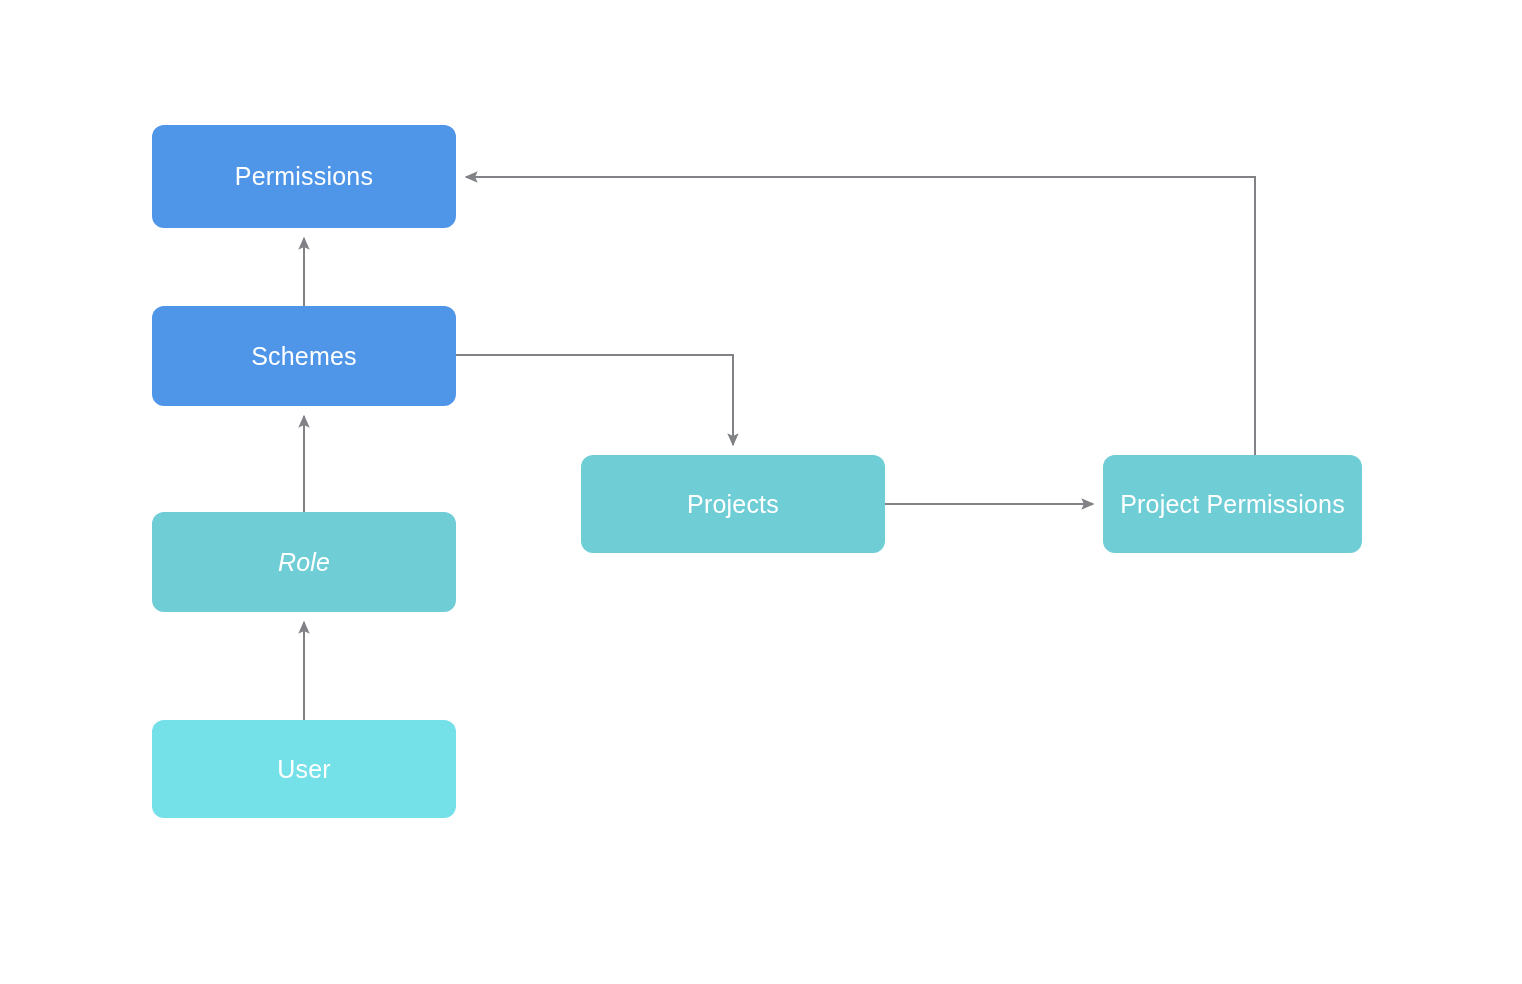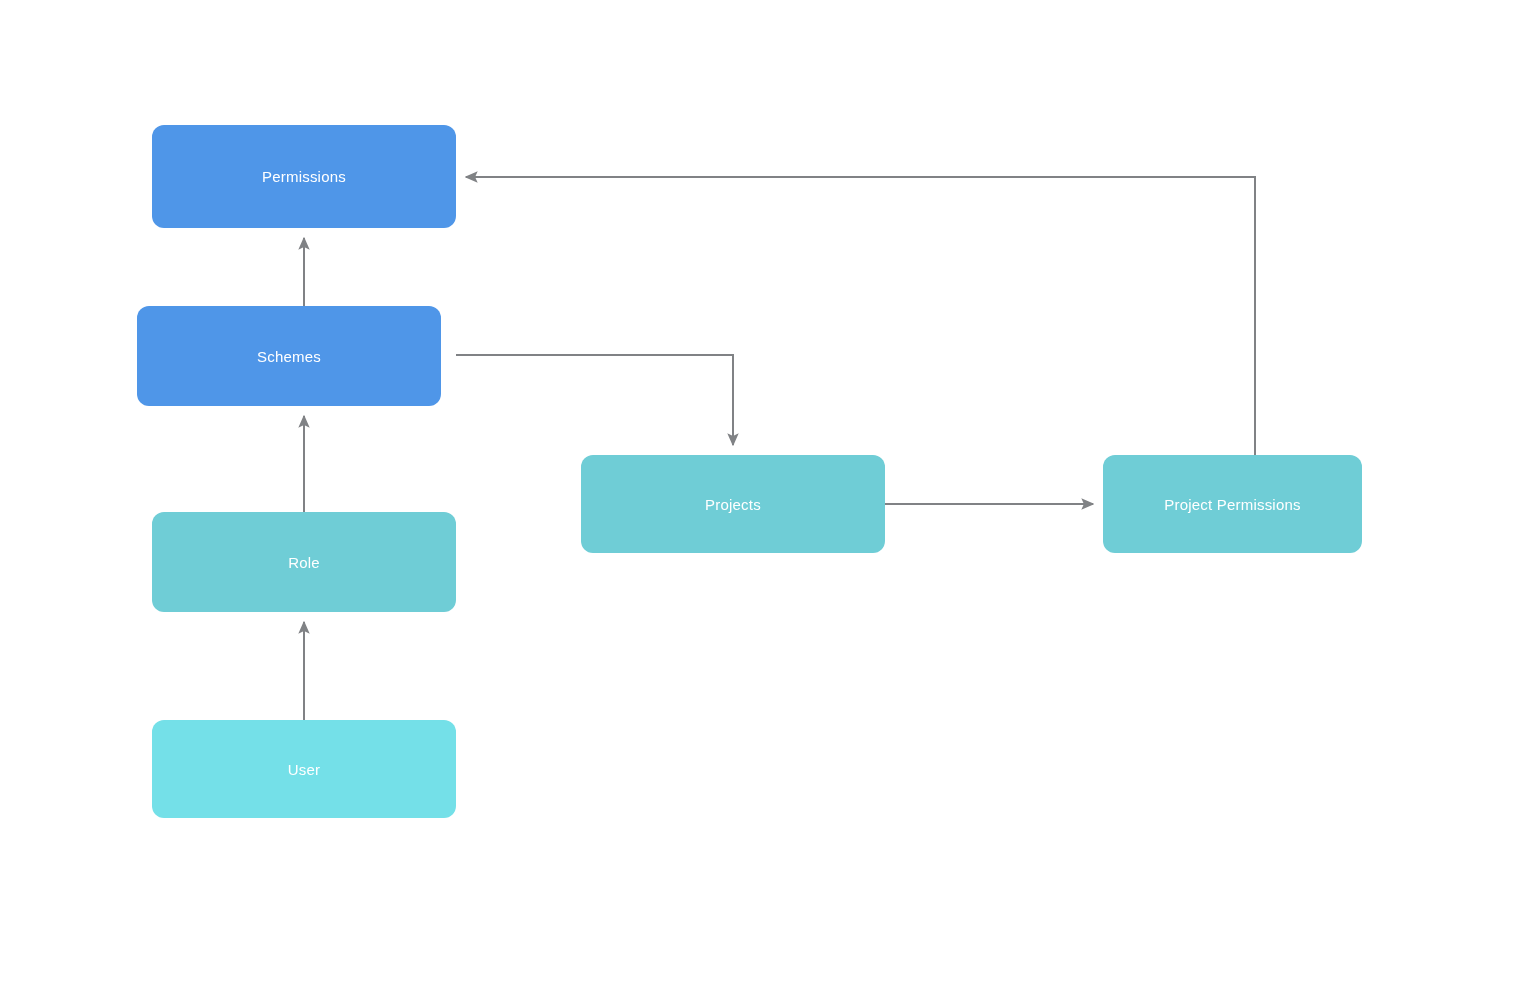--- a/index.html
+++ b/index.html
@@ -33,7 +33,7 @@
     justify-content: center;
     border-radius: 12px;
     color: #ffffff;
-    font-size: 15px;
+    font-size: 25px;
     font-weight: 400;
     letter-spacing: 0.2px;
     line-height: 1;

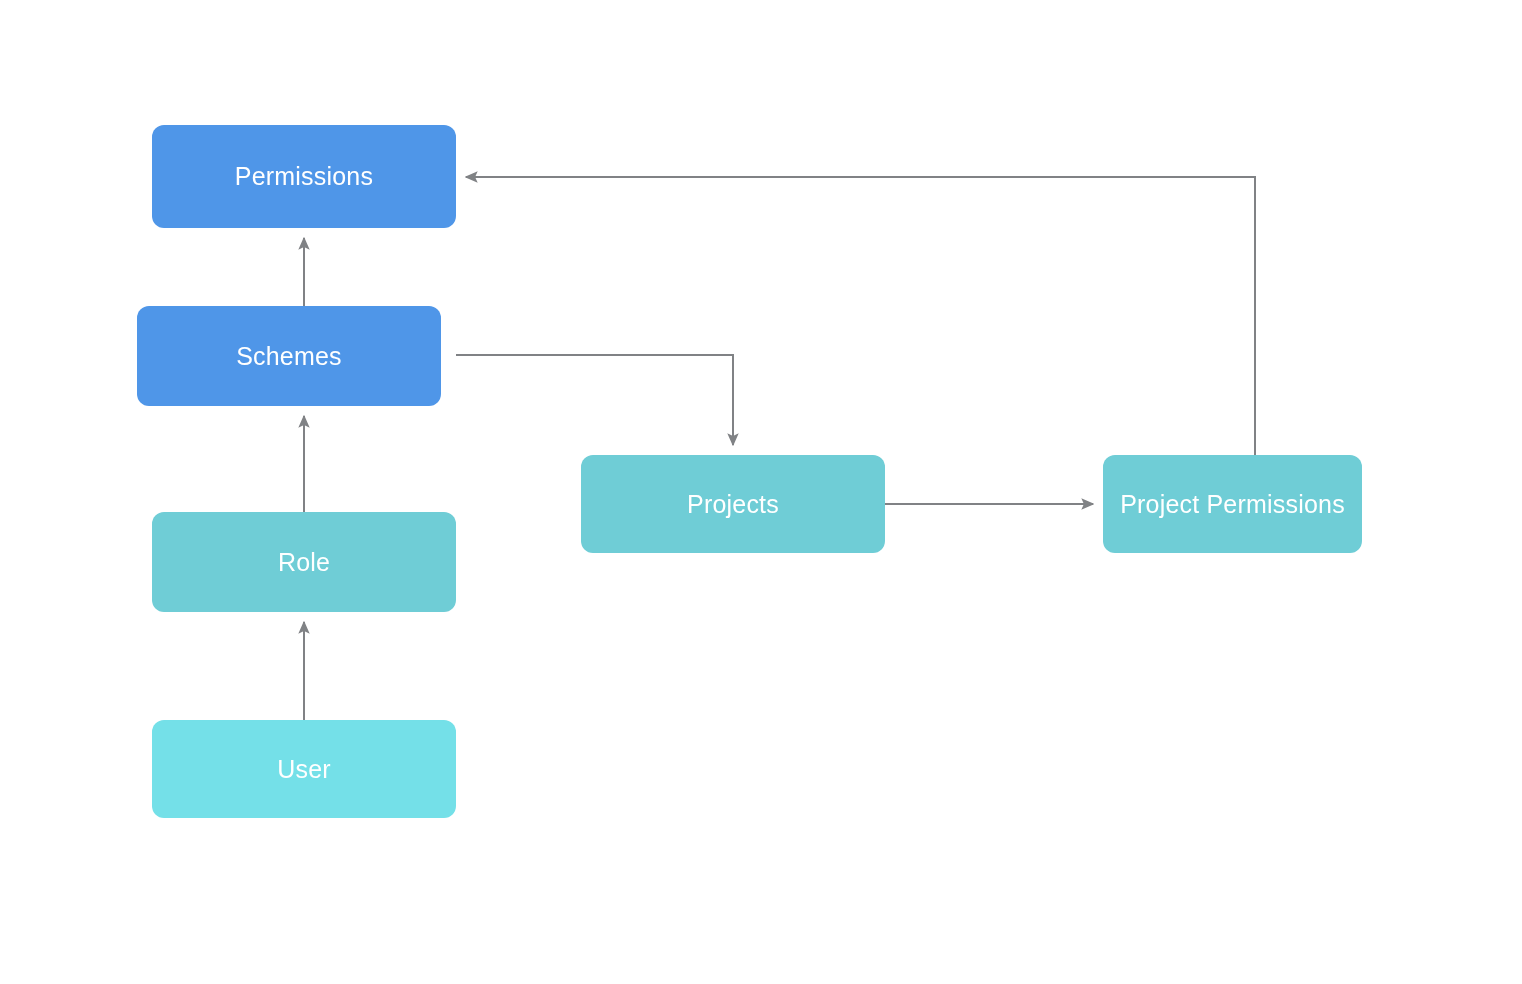--- a/index.html
+++ b/index.html
@@ -82,7 +82,7 @@
     <span class="node-label">Permissions</span>
   </div>
 
-  <div class="node" id="node-schemes" style="left: 137px; top: 306px; width: 304px; height: 100px; background: rgb(79, 150, 232); color: rgb(255, 255, 255);">
+  <div class="node" id="node-schemes" style="left: 152px; top: 306px; width: 304px; height: 100px; background: rgb(79, 150, 232); color: rgb(255, 255, 255);">
     <span class="node-label">Schemes</span>
   </div>
 

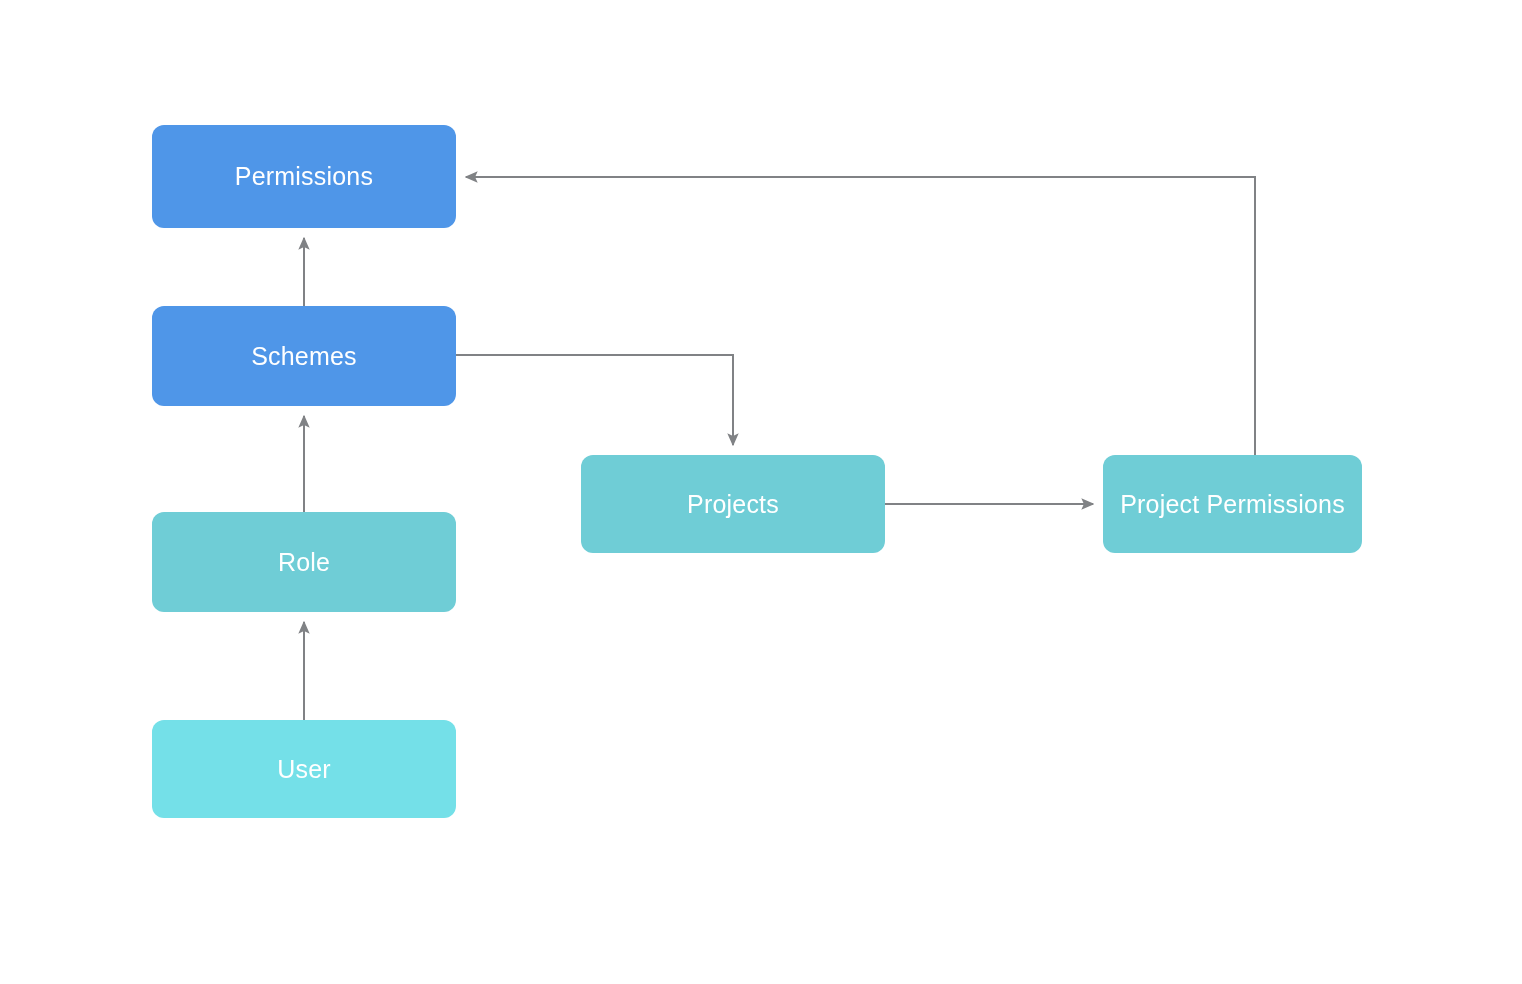--- a/index.html
+++ b/index.html
@@ -86,7 +86,7 @@
     <span class="node-label">Schemes</span>
   </div>
 
-  <div class="node" id="node-role" style="left: 152px; top: 512px; width: 304px; height: 100px; background: rgb(111, 205, 214); color: rgb(255, 255, 255);">
+  <div class="node" id="node-role" style="left: 152px; top: 512px; width: 304px; height: 100px; background: rgb(111, 205, 214); color: rgb(255, 255, 255); font-style: italic;">
     <span class="node-label">Role</span>
   </div>
 

